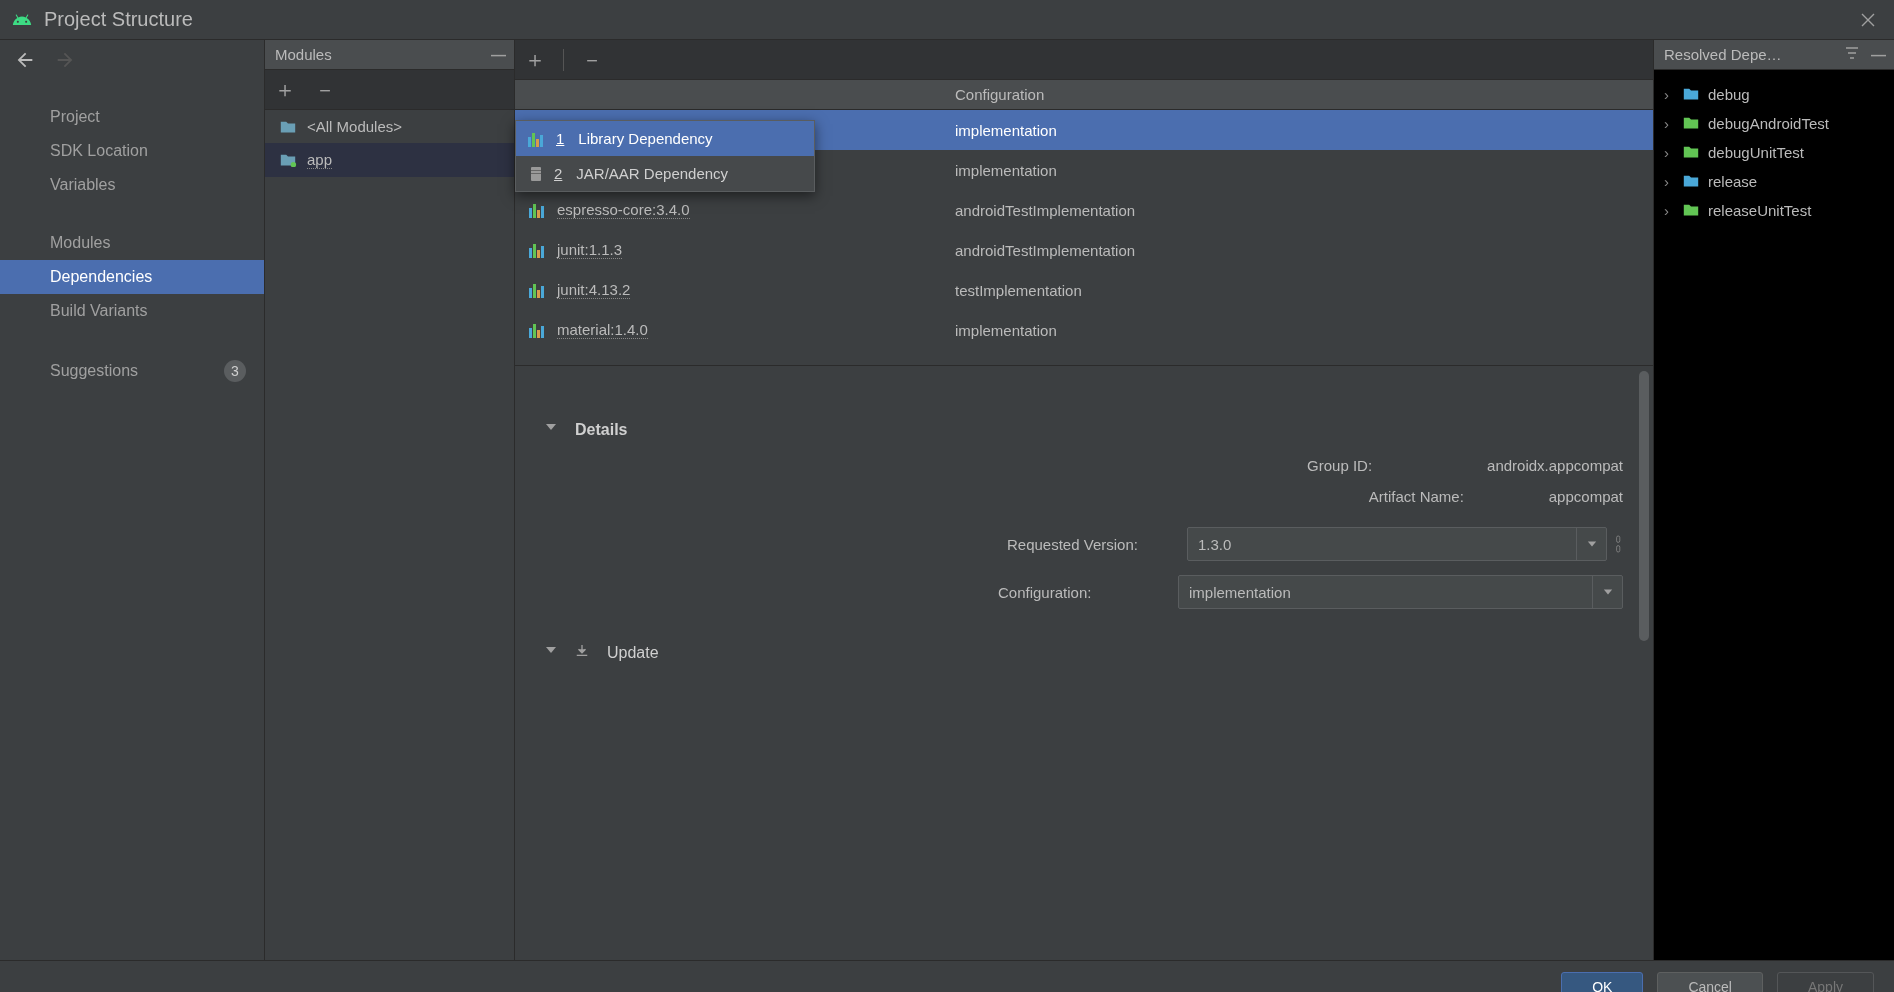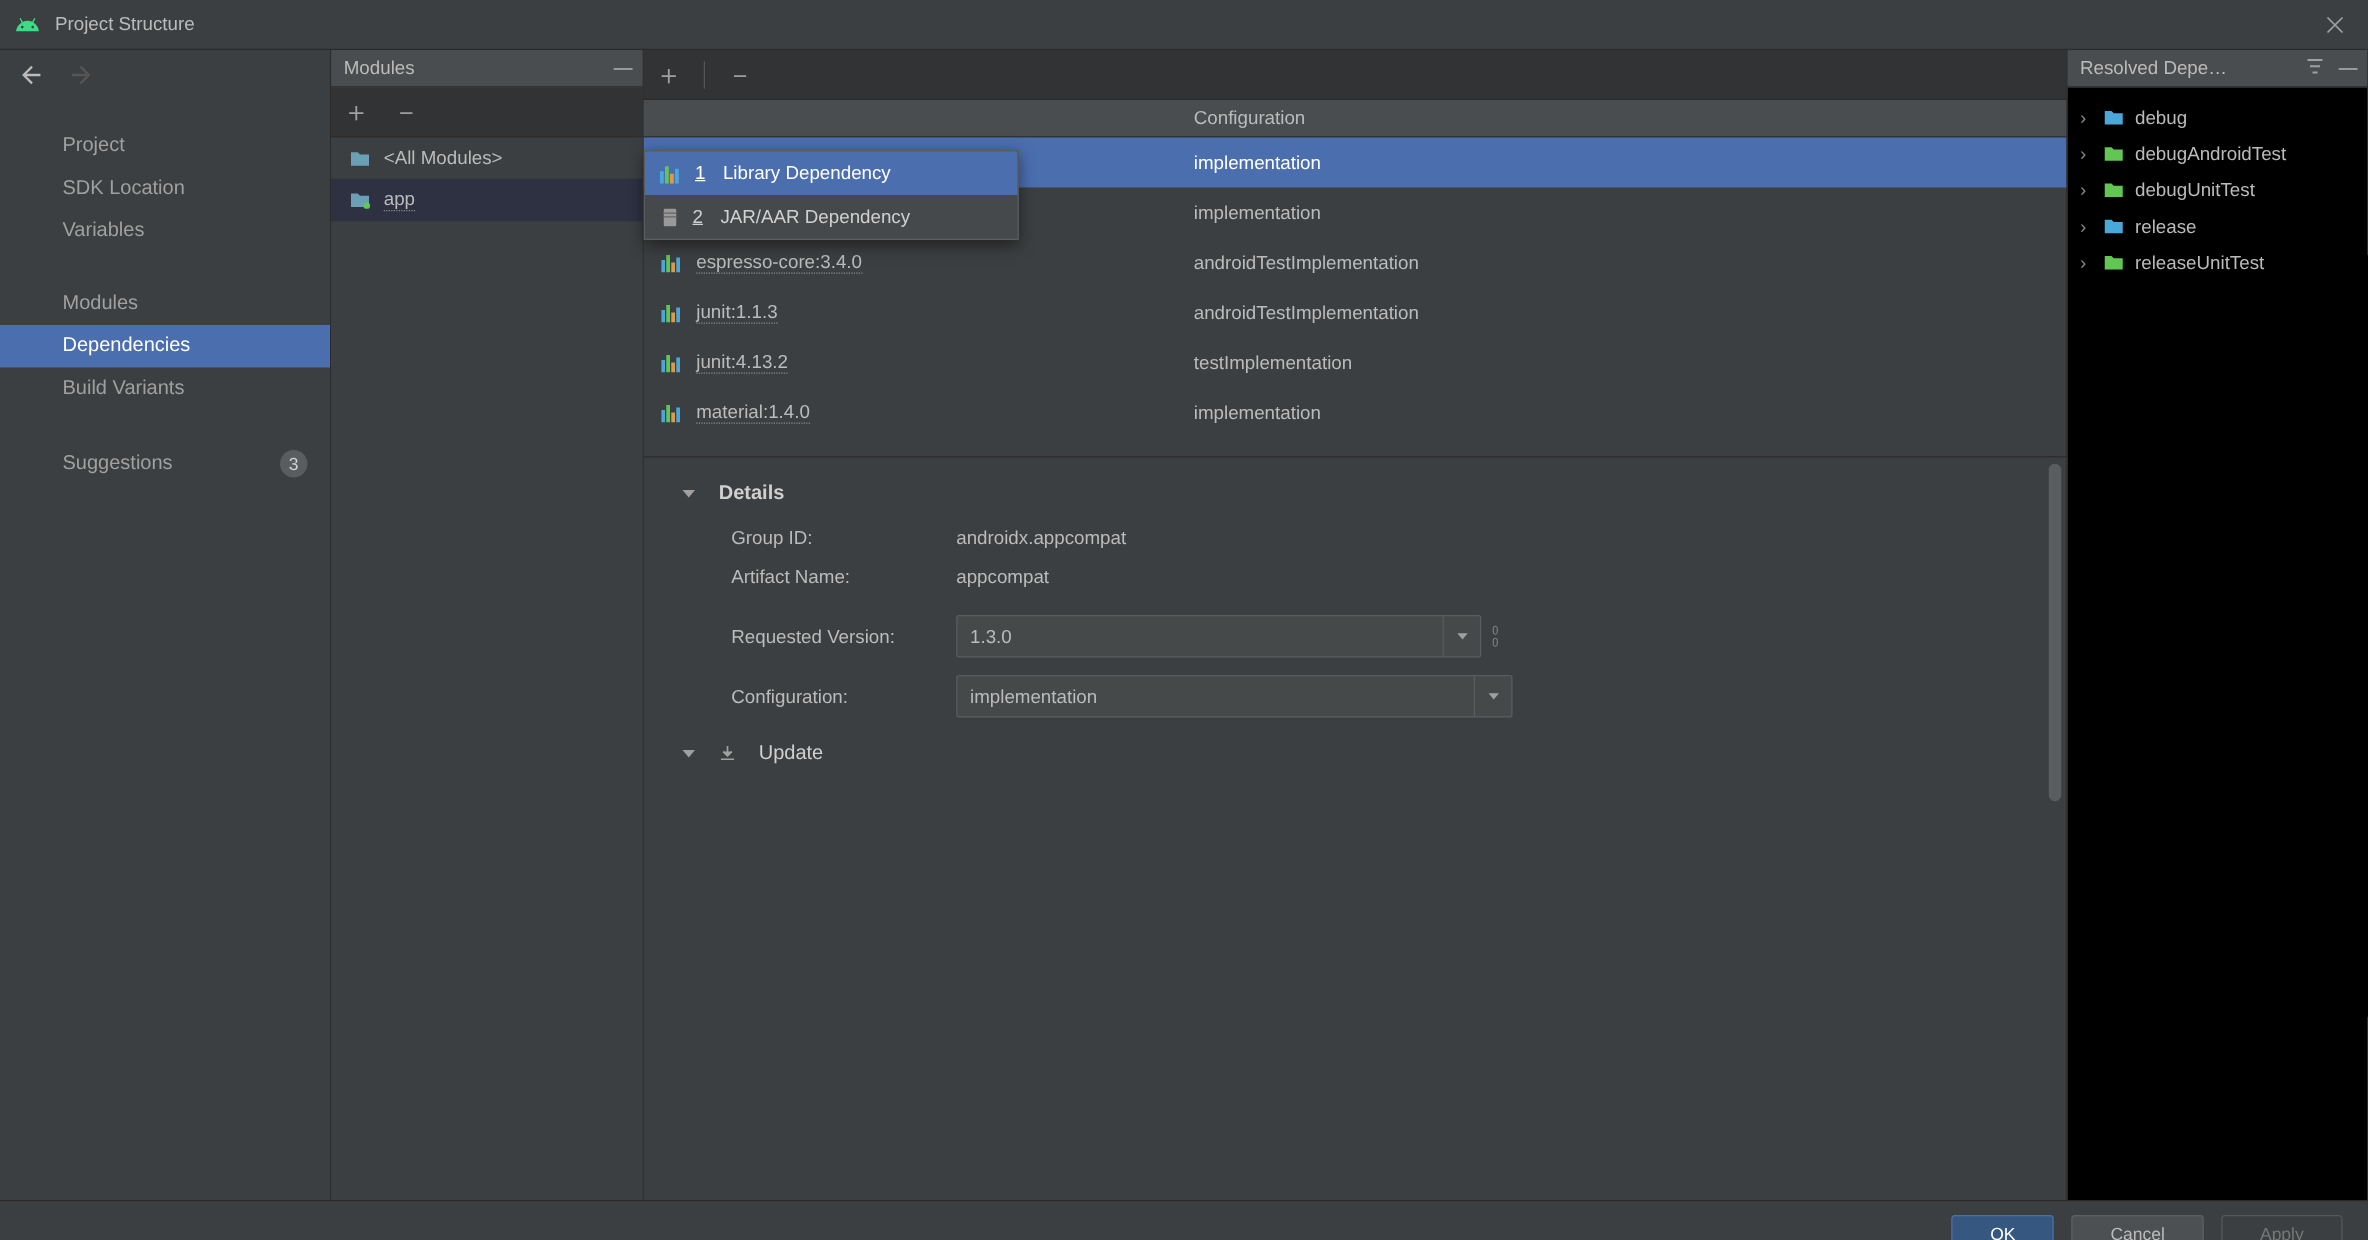--- a/index.html
+++ b/index.html
@@ -27,7 +27,7 @@
     width: 20px; height: 20px;
     margin-right: 12px;
   }
-  .title-text { font-size: 15px; color: #bbbbbb; text-align: center; }
+  .title-text { font-size: 20px; color: #bbbbbb; text-align: center; }
   .title-close {
     margin-left: auto;
     width: 28px; height: 28px;

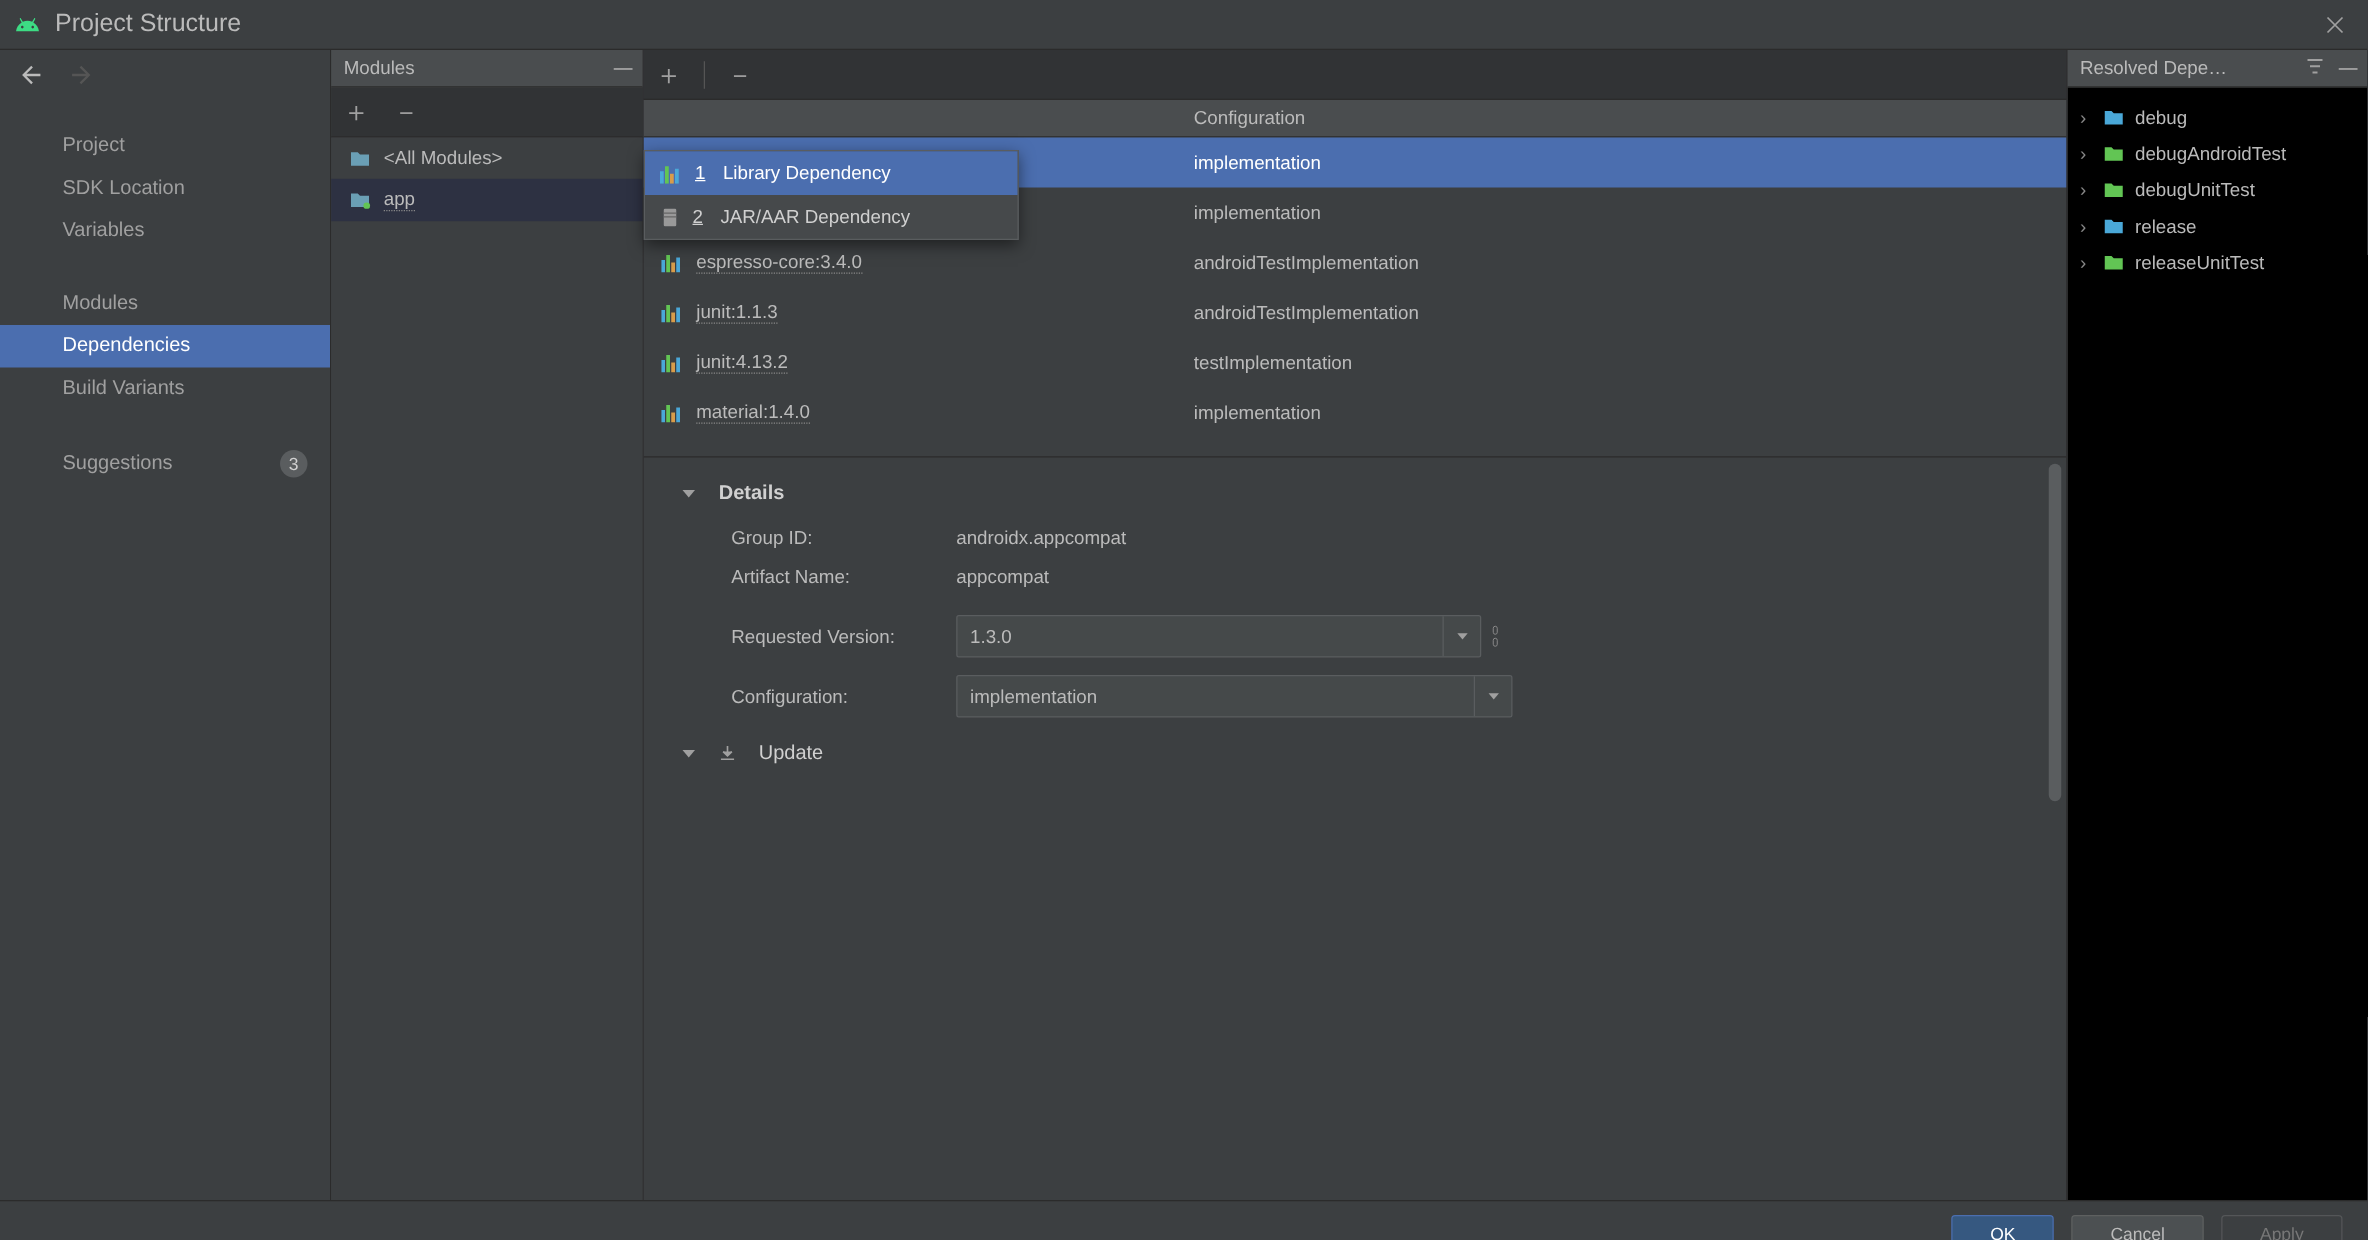--- a/index.html
+++ b/index.html
@@ -203,9 +203,10 @@
     margin-bottom: 20px;
   }
   .details-head {
-    display: flex; align-items: center; gap: 18px;
+    display: flex; align-items: flex-start; gap: 18px;
     font-size: 16px; font-weight: bold; color: #d0d0d0;
     margin-bottom: 18px;
+    margin-top: 35px;
   }
   .chevron { width: 12px; height: 12px; display: inline-block; }
   .detail-row {

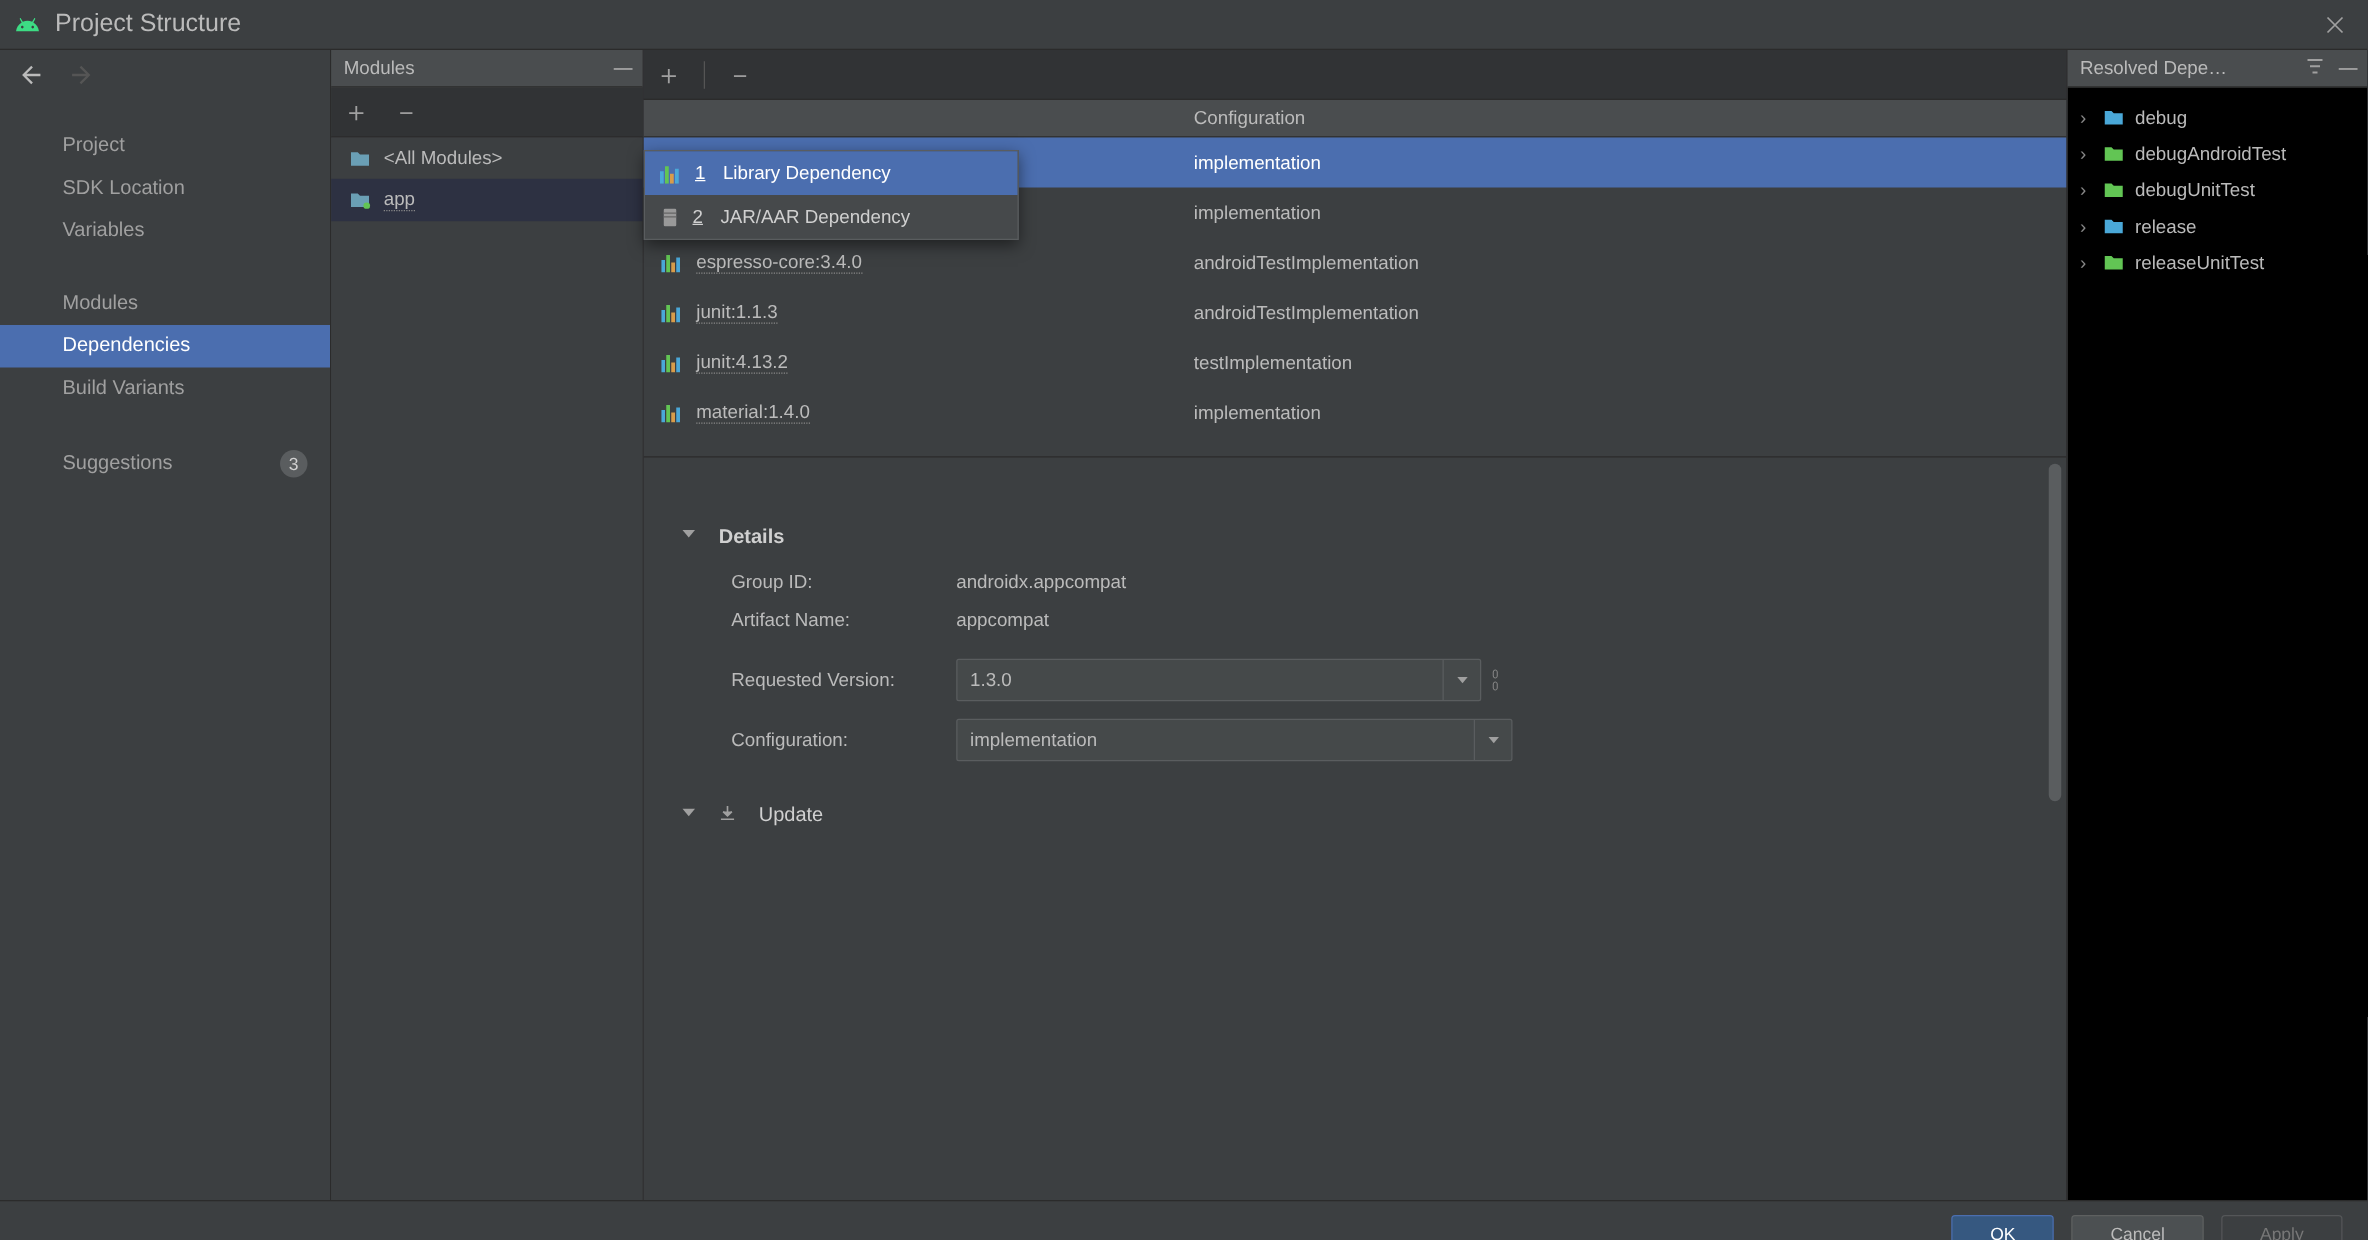--- a/index.html
+++ b/index.html
@@ -214,6 +214,7 @@
     align-items: center;
     margin-bottom: 14px;
     padding-left: 40px;
+    justify-content: flex-end;
   }
   .detail-label { width: 180px; font-size: 15px; color: #bbbbbb; }
   .detail-value { font-size: 15px; color: #bbbbbb; }

